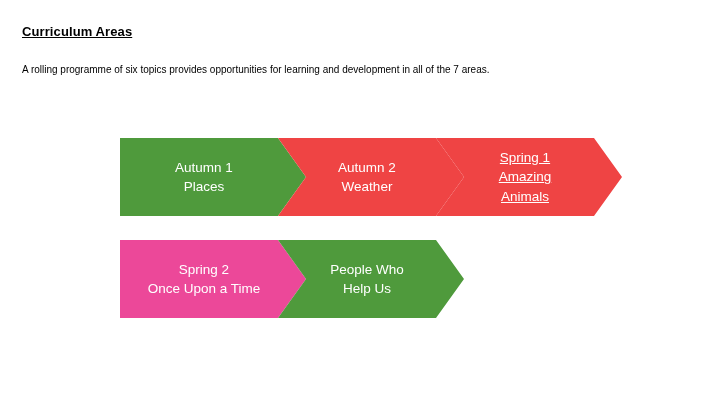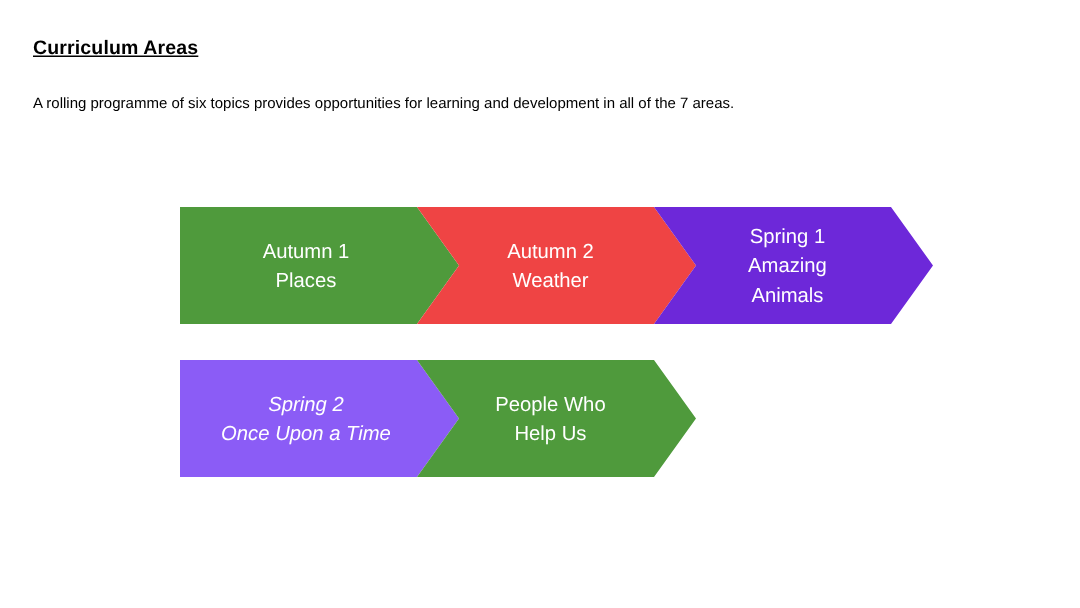--- a/index.html
+++ b/index.html
@@ -107,7 +107,7 @@
     <span class="label-line">Weather</span>
   </div>
 
-  <div class="chevron last" style="background:#6d28d9;">
+  <div class="chevron last" style="background:#ef4444;text-decoration:underline;">
     <span class="label-line">Spring 1</span>
     <span class="label-line">Amazing</span>
     <span class="label-line">Animals</span>

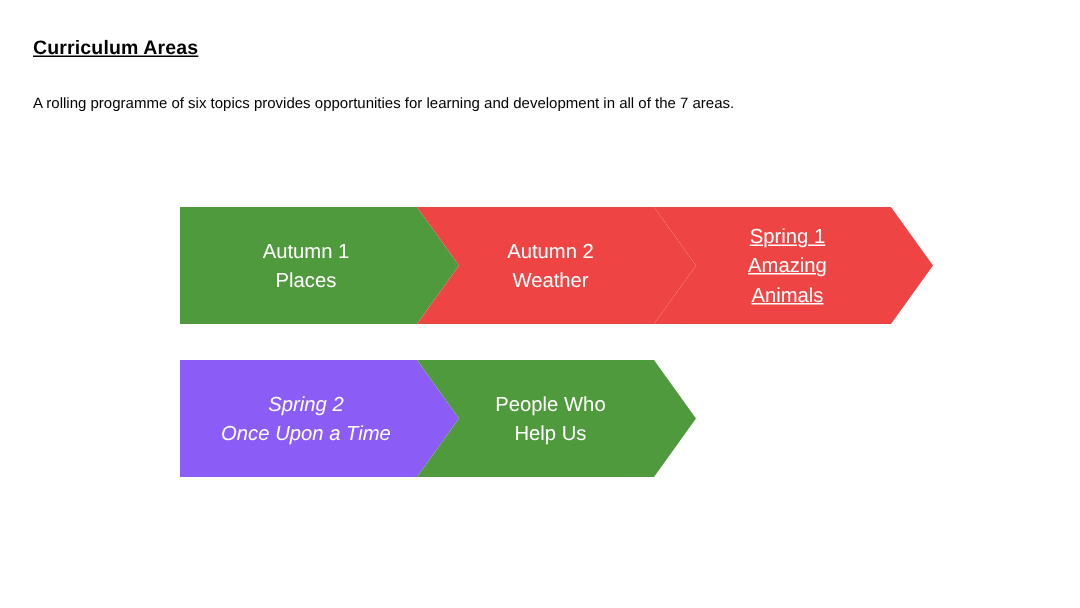--- a/index.html
+++ b/index.html
@@ -117,7 +117,7 @@
 
 <div class="chevron-row row-2">
 
-  <div class="chevron first" style="background:#8b5cf6;font-style:italic;">
+  <div class="chevron first" style="background:#ec4899;">
     <span class="label-line">Spring 2</span>
     <span class="label-line">Once Upon a Time</span>
   </div>

